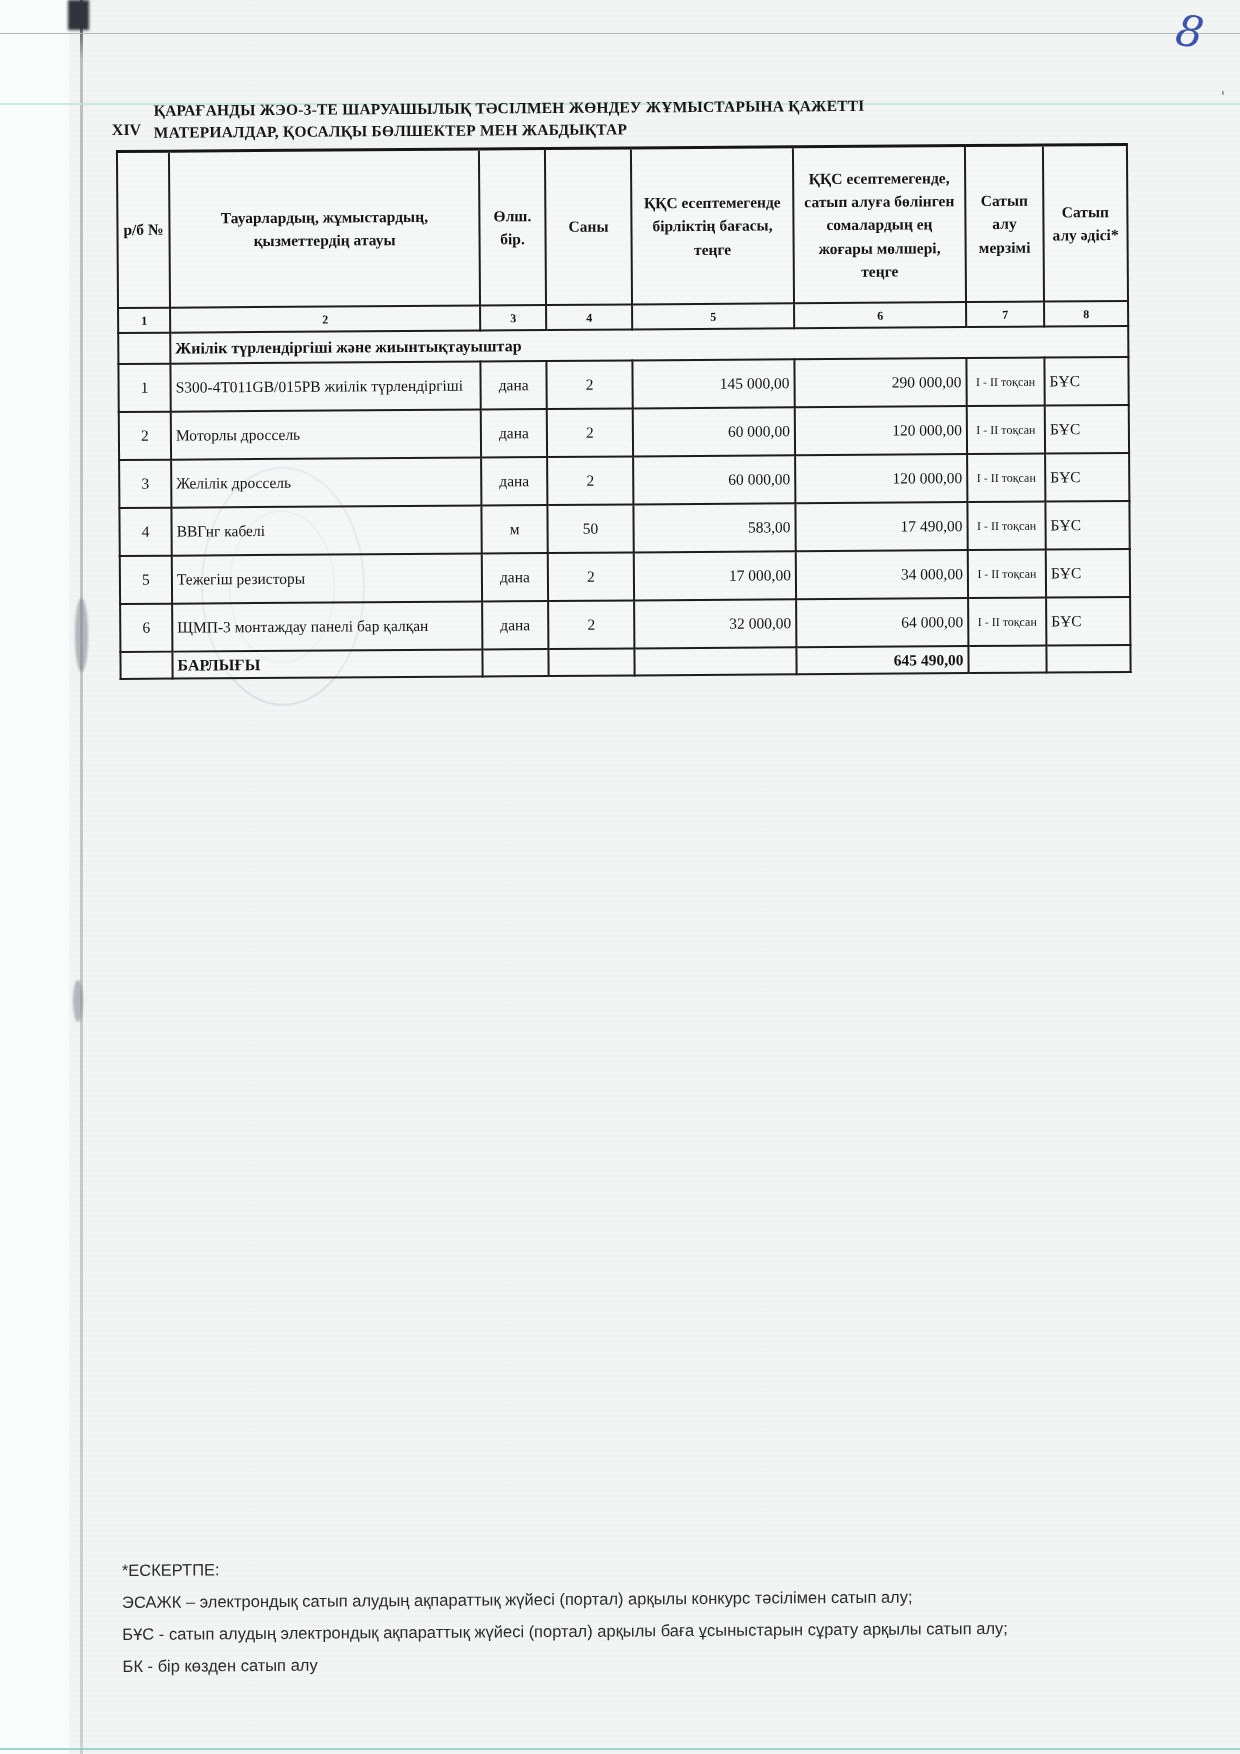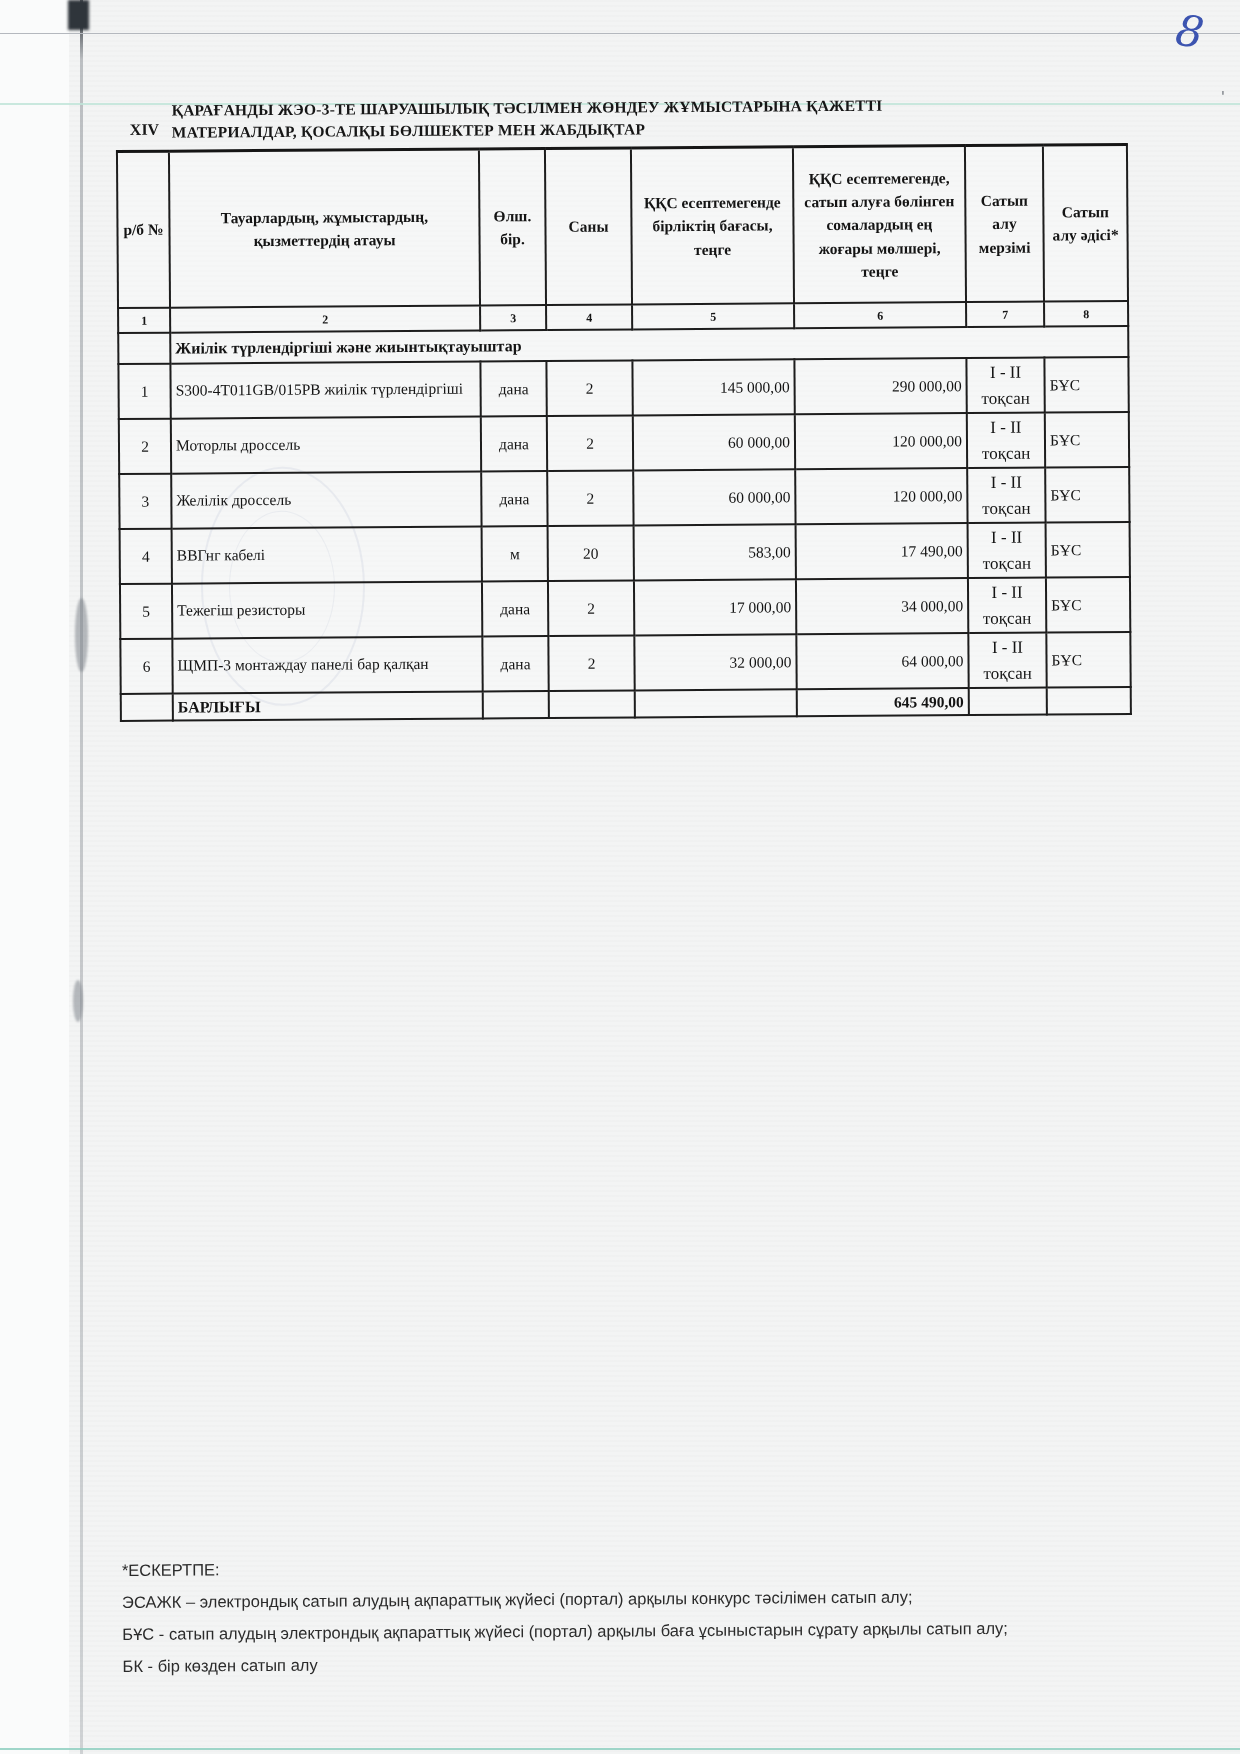--- a/index.html
+++ b/index.html
@@ -39,7 +39,7 @@
 
   
   #title-row{position:absolute;left:112px;top:100px;width:900px;display:flex;}
-  #section-number{font-weight:bold;font-size:16px;margin-top:21px;width:42px;flex:none;margin-left:18px;}
+  #section-number{font-weight:bold;font-size:16px;margin-top:21px;width:42px;flex:none;}
   #doc-title{font-weight:bold;font-size:15.5px;line-height:1.45;width:830px;letter-spacing:.2px;}
 
   

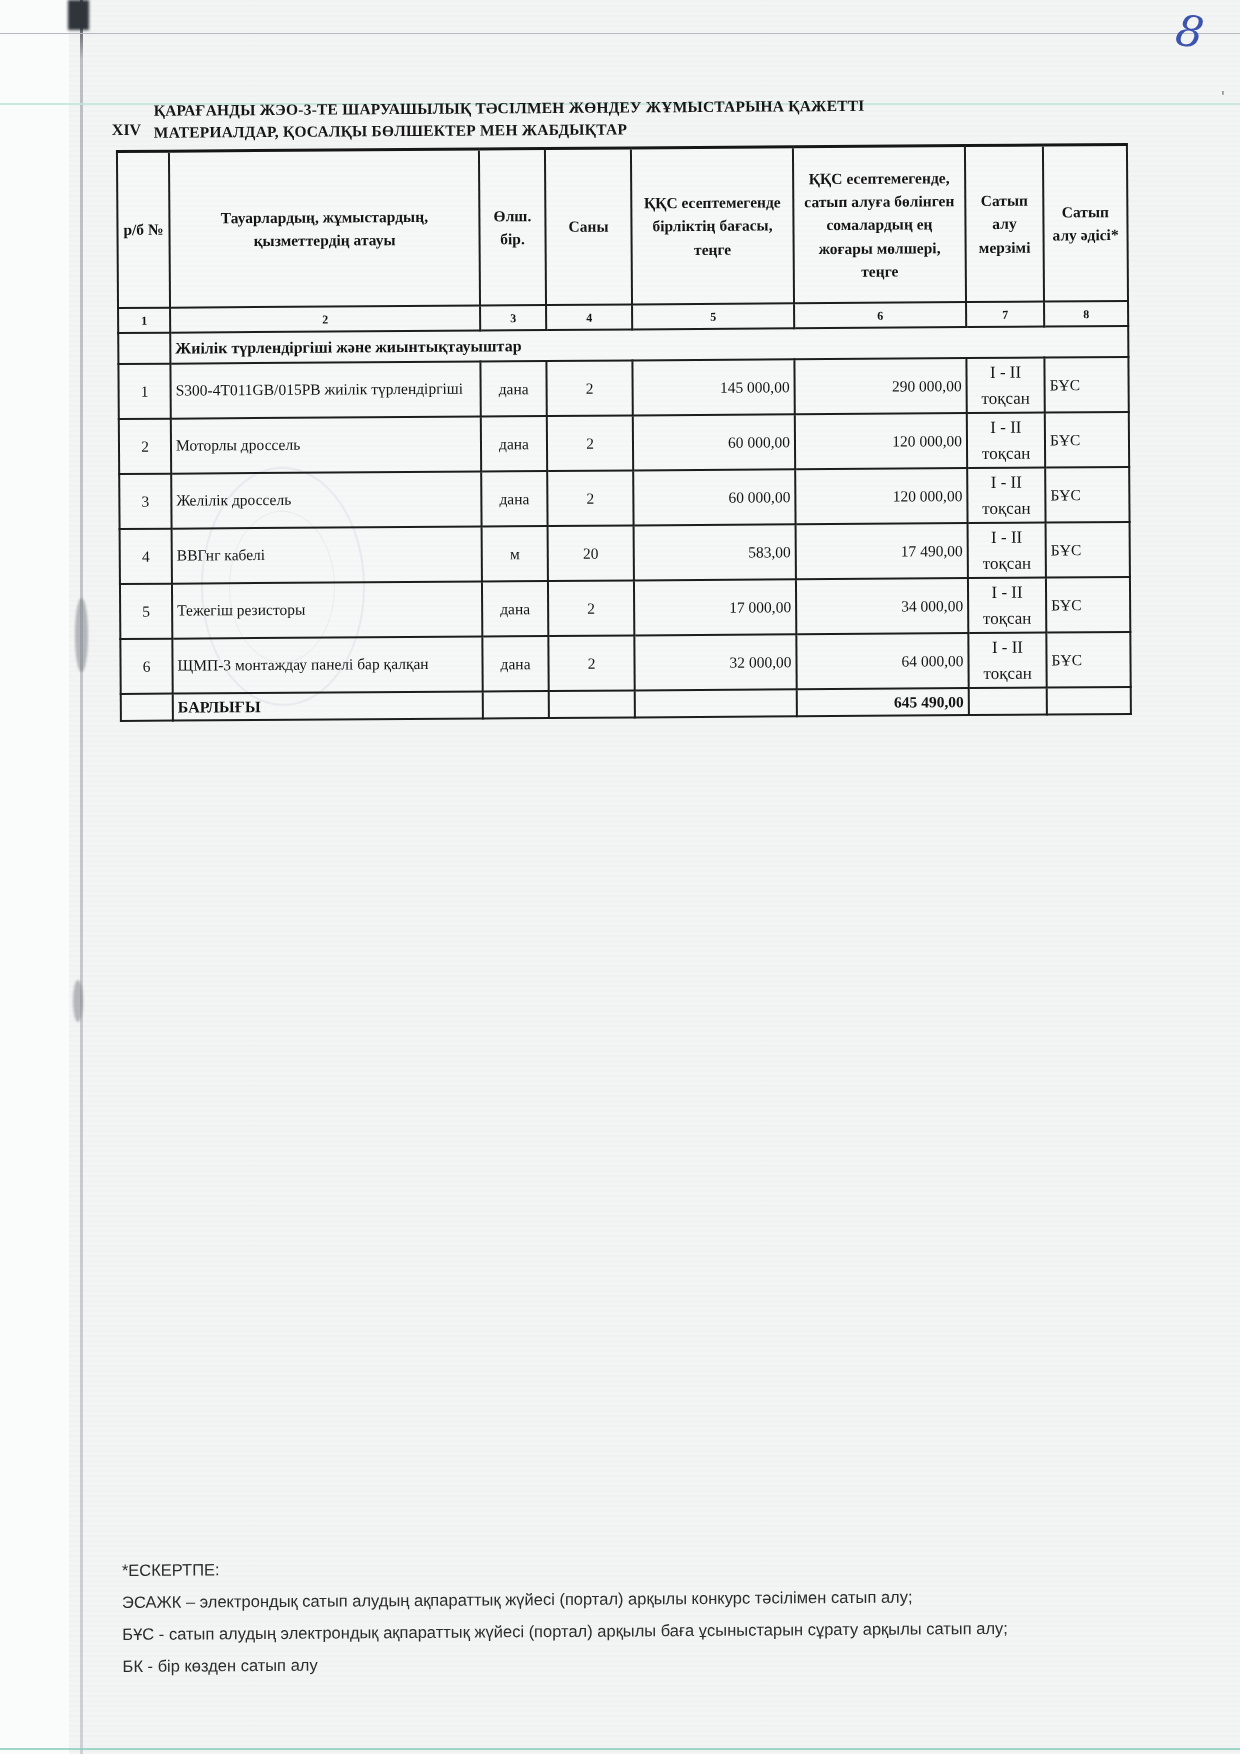--- a/index.html
+++ b/index.html
@@ -58,7 +58,7 @@
   td.c-name{text-align:left;padding-left:6px;line-height:1.45;font-size:15.5px;}
   td.c-unit,td.c-qty{text-align:center;}
   td.c-price,td.c-sum{text-align:right;padding-right:13px;}
-  td.c-term{text-align:center;font-size:17px;line-height:1.5;padding:1px 6px;}
+  td.c-term{text-align:center;font-size:12px;line-height:1.5;padding:1px 6px;}
   td.c-method{text-align:left;}
   tr.total-row{height:27px;}
   tr.total-row td{font-weight:bold;}

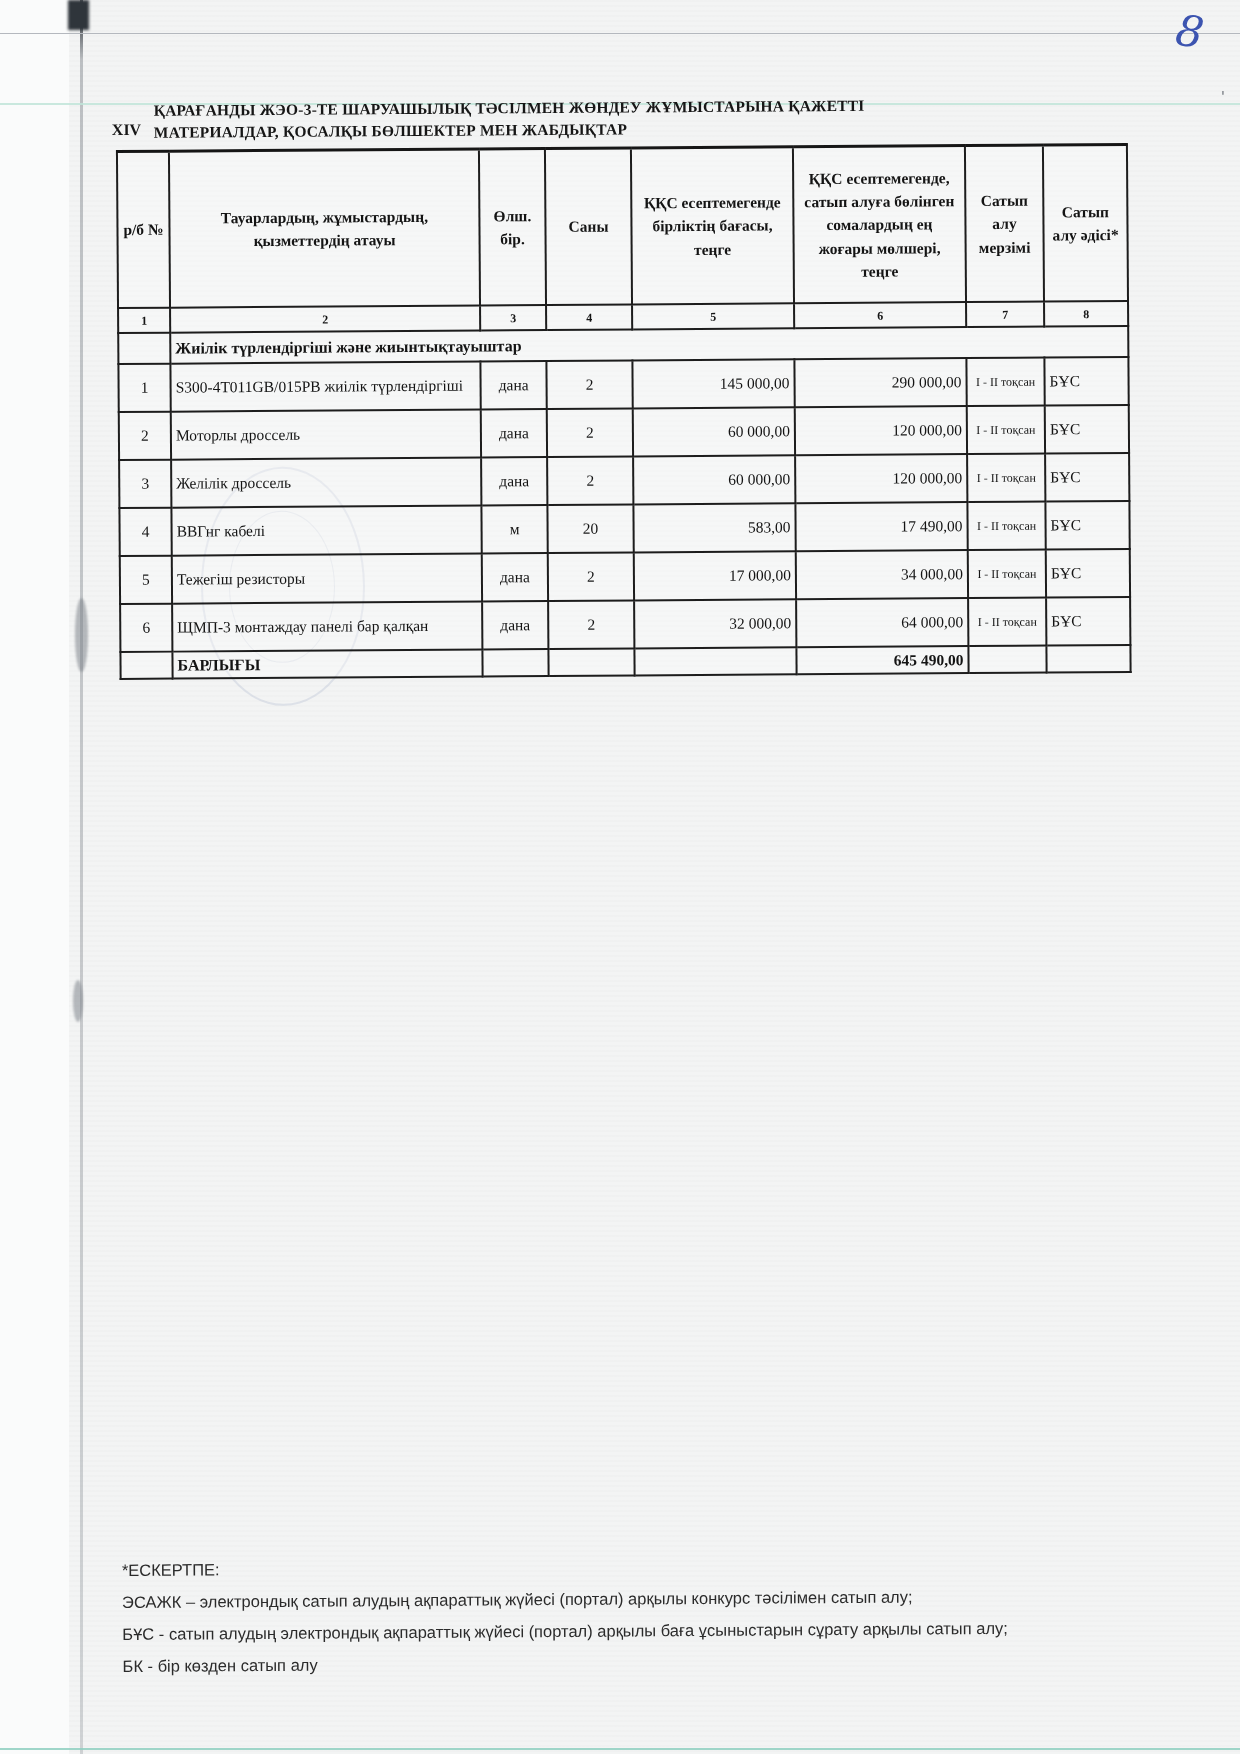--- a/index.html
+++ b/index.html
@@ -164,7 +164,7 @@
         <td class="c-num">4</td>
         <td class="c-name">ВВГнг кабелі</td>
         <td class="c-unit">м</td>
-        <td class="c-qty">20</td>
+        <td class="c-qty">50</td>
         <td class="c-price">583,00</td>
         <td class="c-sum">17 490,00</td>
         <td class="c-term">I - II тоқсан</td>

